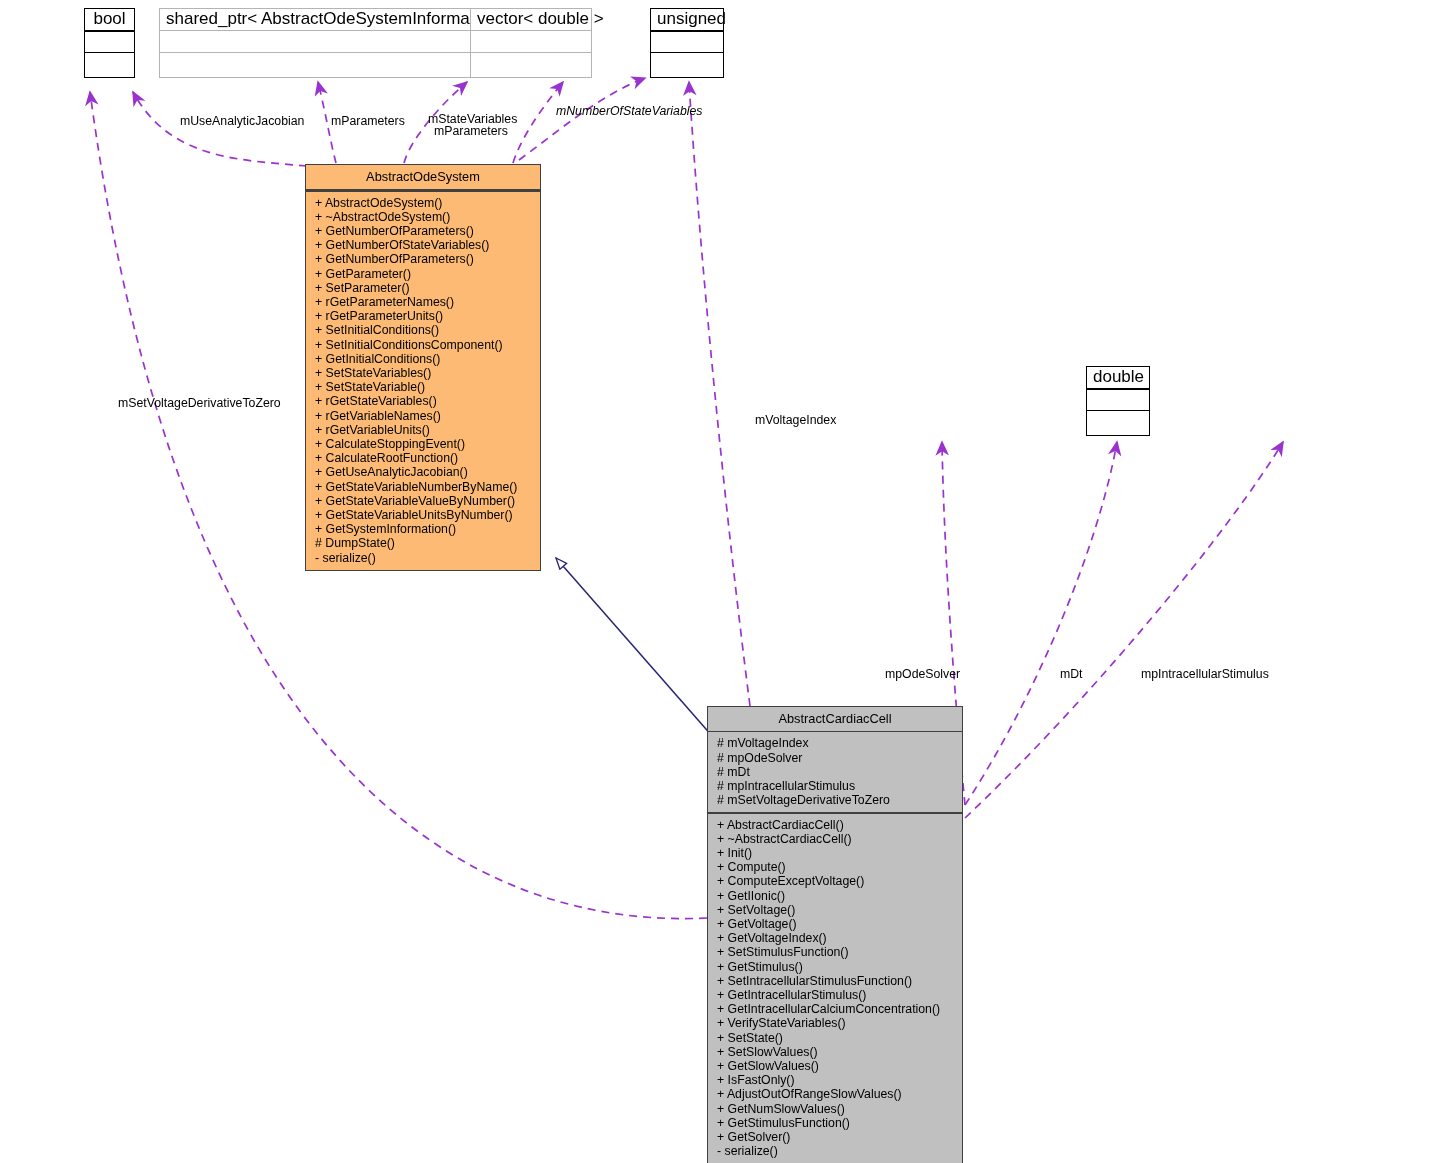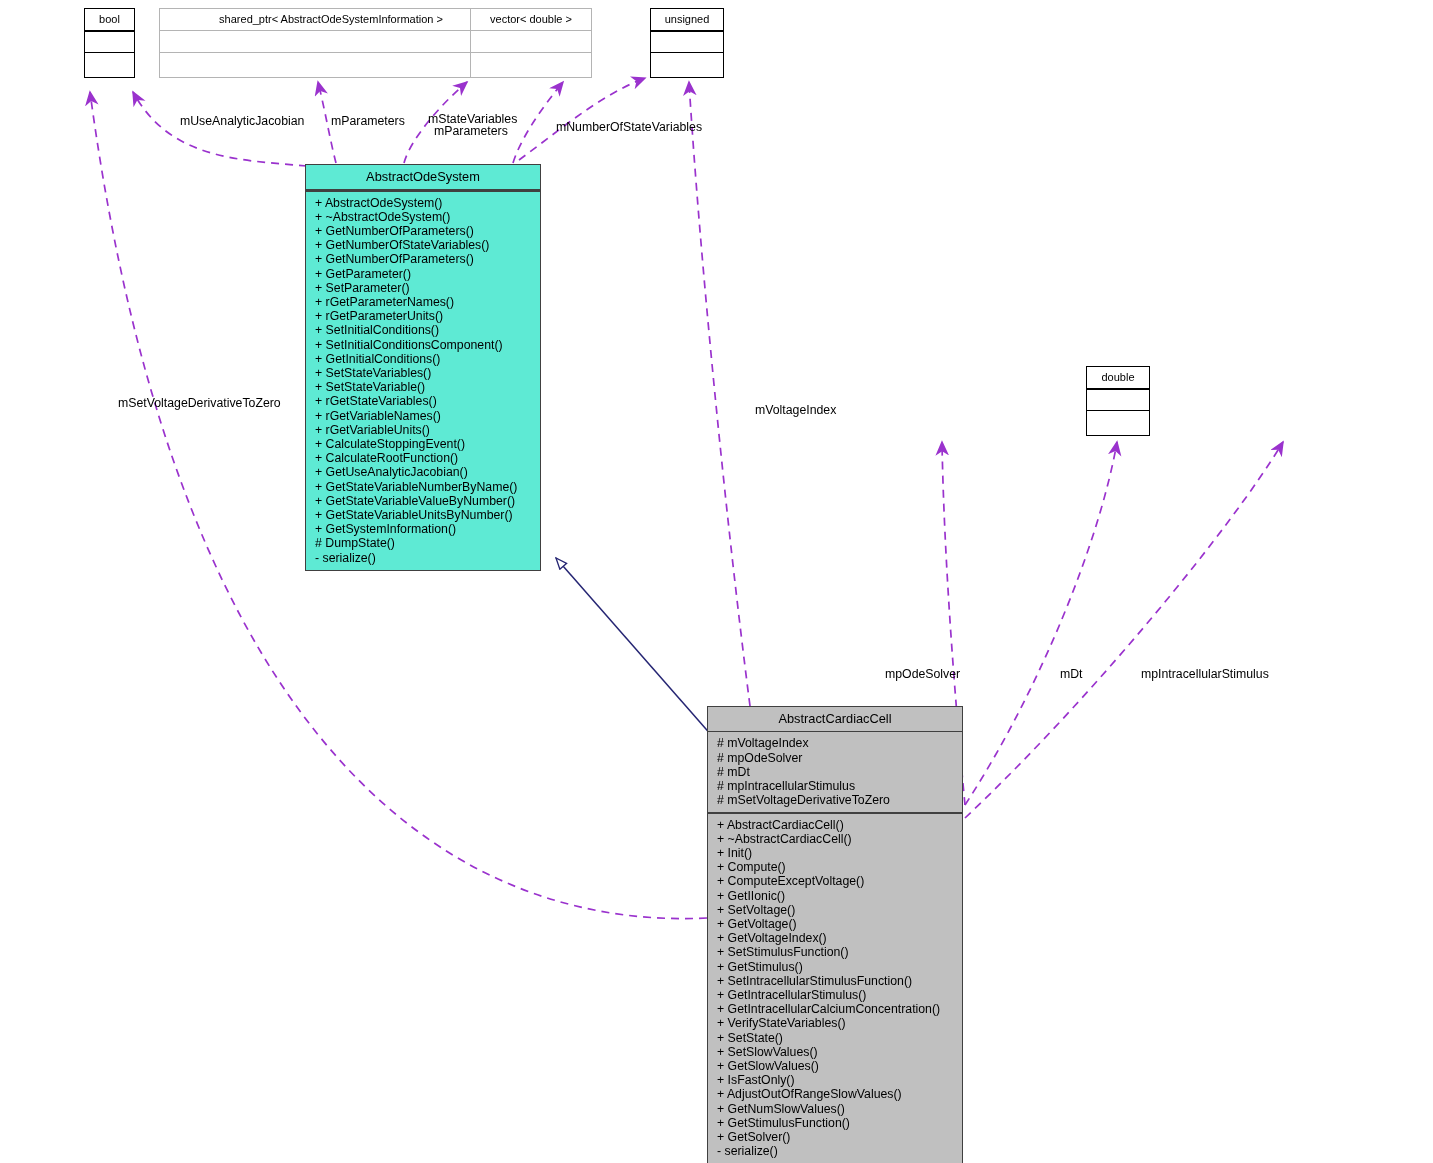--- a/index.html
+++ b/index.html
@@ -40,7 +40,7 @@
     text-align: center;
     padding: 3px 6px 4px 6px;
     white-space: nowrap;
-    font-size: 11px;
+    font-size: 17px;
     line-height: 14px;
   }
   .node .sep {

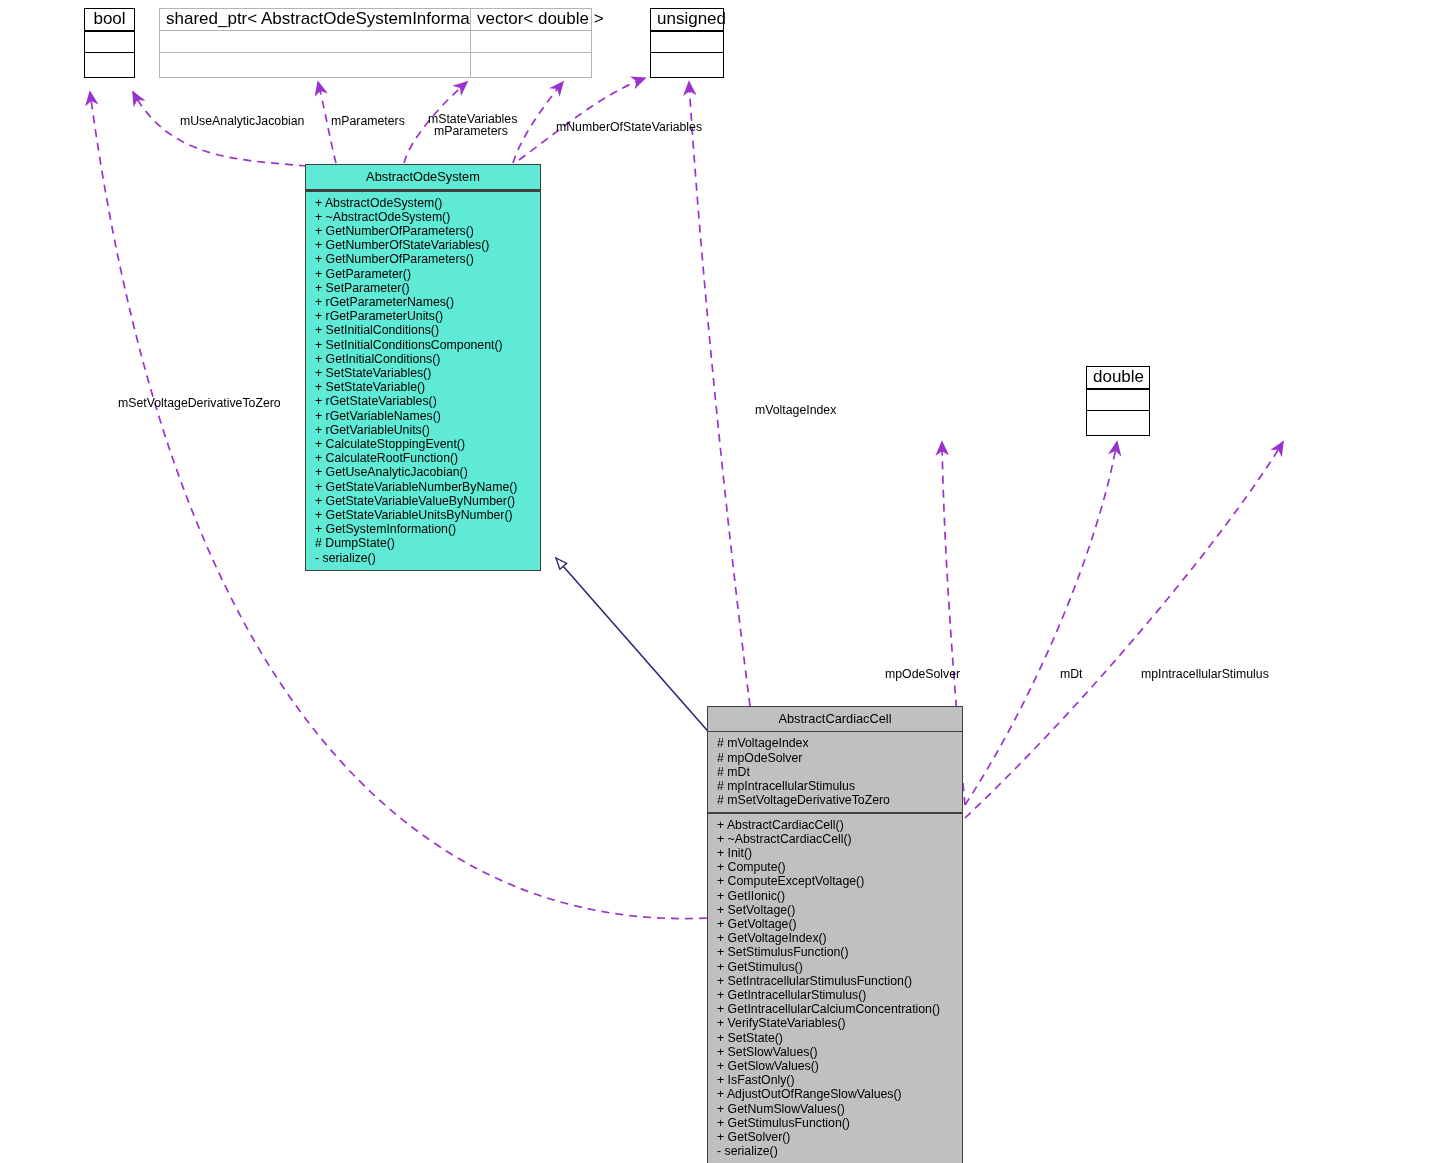--- a/index.html
+++ b/index.html
@@ -262,7 +262,7 @@
   <div class="edge-label" style="left:331px; top:114px;">mParameters</div>
   <div class="edge-label" style="left:428px; top:112px;">mStateVariables</div>
   <div class="edge-label" style="left:434px; top:124px;">mParameters</div>
-  <div class="edge-label" style="left:556px; top:120px;">mNumberOfStateVariables</div>
+  <div class="edge-label" style="left:556px; top:104px;font-style:italic;">mNumberOfStateVariables</div>
   <div class="edge-label" style="left:118px; top:396px;">mSetVoltageDerivativeToZero</div>
   <div class="edge-label" style="left:735px; top:403px;padding-left:20px;">mVoltageIndex</div>
   <div class="edge-label" style="left:885px; top:667px;">mpOdeSolver</div>

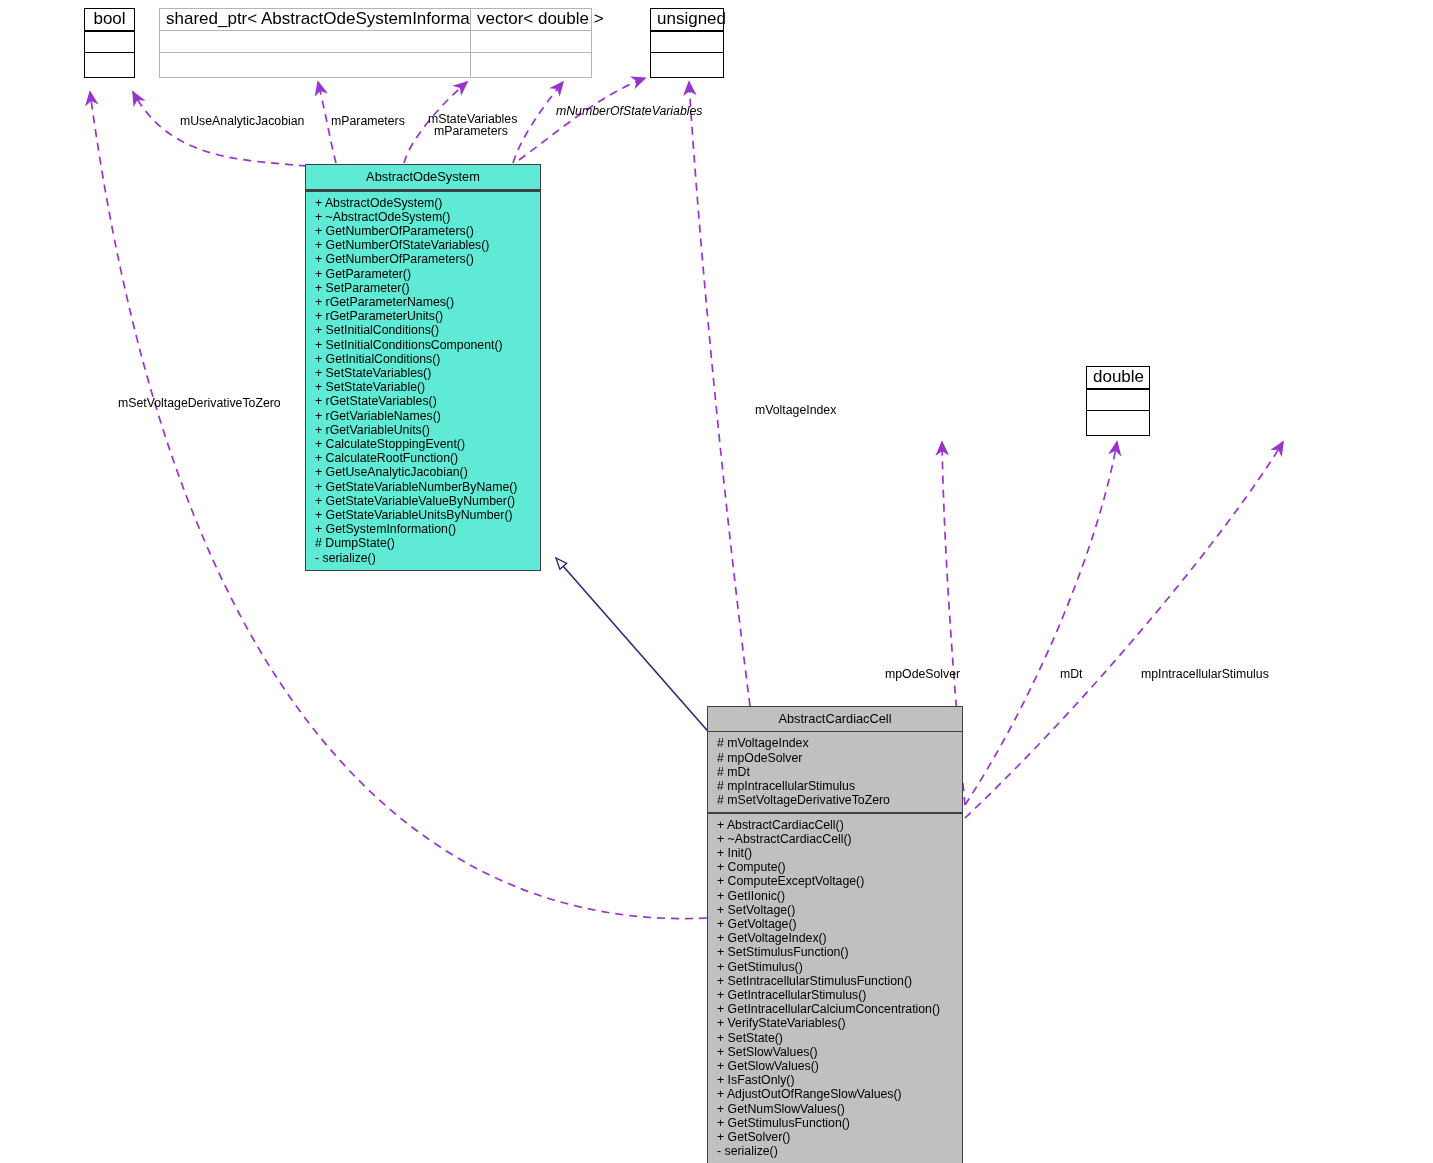--- a/index.html
+++ b/index.html
@@ -59,7 +59,7 @@
   .classnode {
     position: absolute;
     box-sizing: border-box;
-    background: #5eead4;
+    background: #fdba74;
     border: 1.3px solid #404040;
     font-size: 12.5px;
     color: #000000;

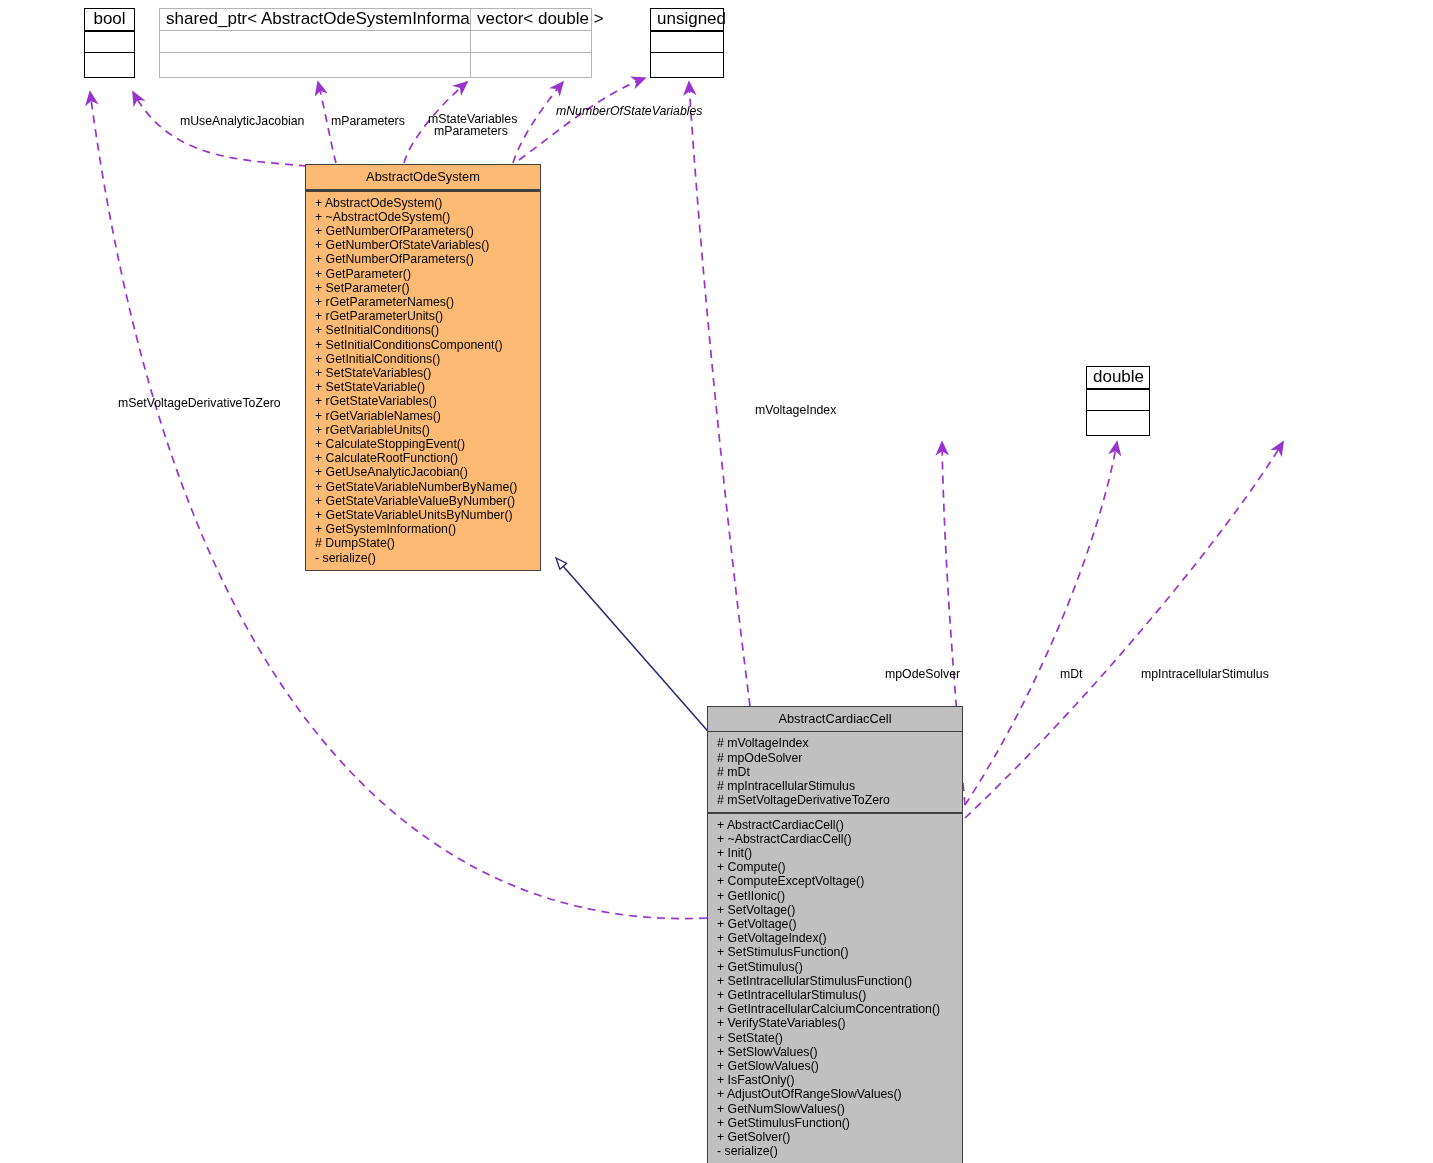--- a/index.html
+++ b/index.html
@@ -264,7 +264,7 @@
   <div class="edge-label" style="left:434px; top:124px;">mParameters</div>
   <div class="edge-label" style="left:556px; top:104px;font-style:italic;">mNumberOfStateVariables</div>
   <div class="edge-label" style="left:118px; top:396px;">mSetVoltageDerivativeToZero</div>
-  <div class="edge-label" style="left:735px; top:403px;padding-left:20px;">mVoltageIndex</div>
+  <div class="edge-label" style="left:735px; top:413px;padding-left:20px;">mVoltageIndex</div>
   <div class="edge-label" style="left:885px; top:667px;">mpOdeSolver</div>
   <div class="edge-label" style="left:1060px; top:667px;">mDt</div>
   <div class="edge-label" style="left:1141px; top:667px;">mpIntracellularStimulus</div>

